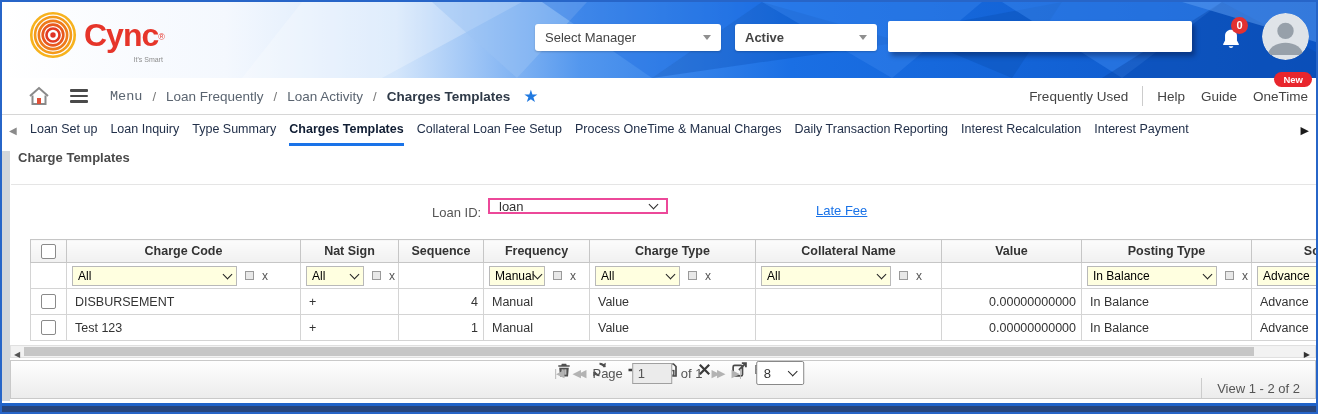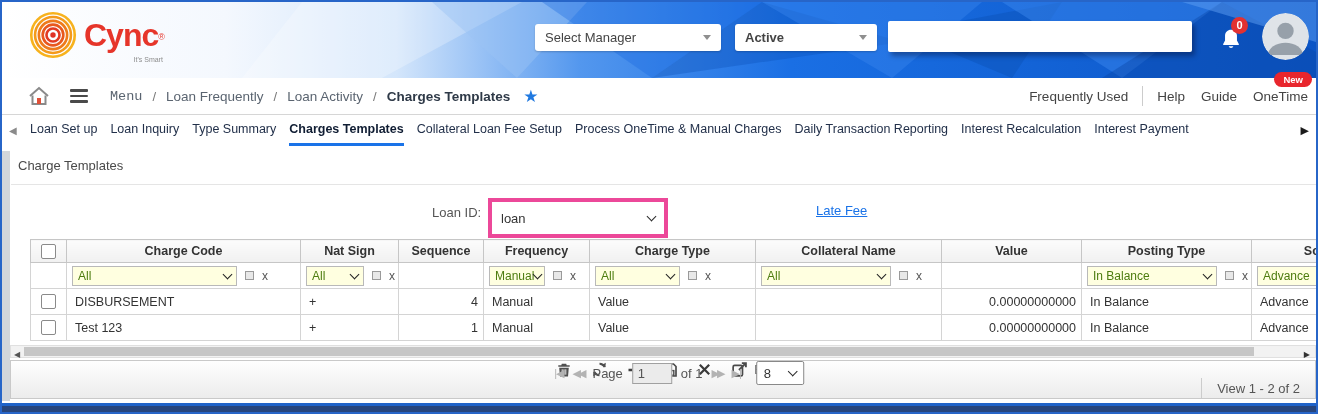--- a/index.html
+++ b/index.html
@@ -69,7 +69,7 @@
   
   .content{position:absolute;top:144px;left:0;right:0;bottom:9px;background:#fff;}
   .left-strip{position:absolute;left:0;top:5px;bottom:2px;width:8px;background:#d3d6da;}
-  .page-title{position:absolute;left:16px;top:12px;font-size:13px;color:#4a4a4a;}
+  .page-title{position:absolute;left:16px;top:4px;font-size:13px;color:#4a4a4a;font-weight:bold;}
   .title-divider{position:absolute;left:9px;right:0;top:38px;border-top:1px solid #e5e5e5;}
   .loanid-label{position:absolute;left:430px;top:59px;font-size:13px;color:#555;}
   .loanid-select{

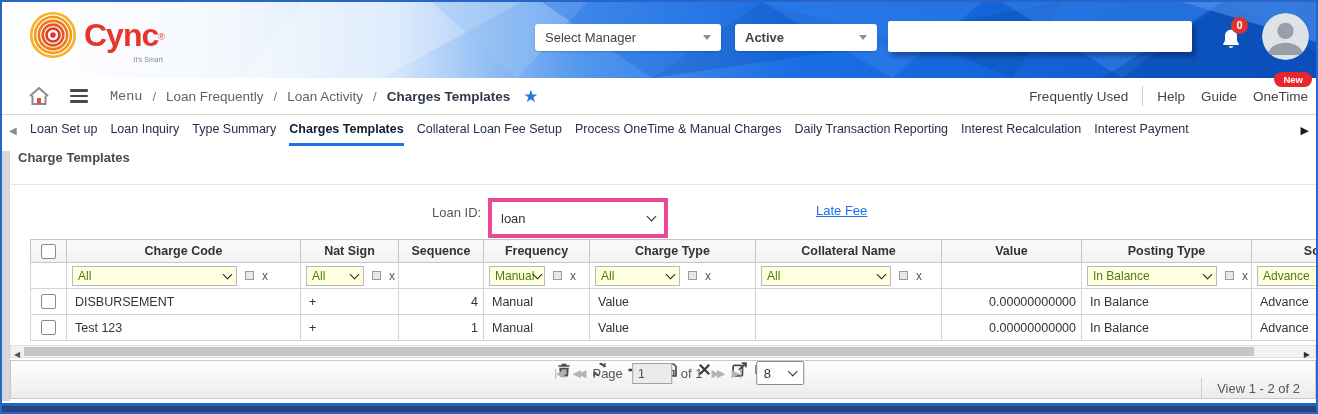--- a/index.html
+++ b/index.html
@@ -73,7 +73,7 @@
   .title-divider{position:absolute;left:9px;right:0;top:38px;border-top:1px solid #e5e5e5;}
   .loanid-label{position:absolute;left:430px;top:59px;font-size:13px;color:#555;}
   .loanid-select{
-    position:absolute;left:486px;top:52px;width:180px;height:40px;border:4px solid #ec4899;background:#fff;
+    position:absolute;left:486px;top:52px;width:180px;height:16px;border:2px solid #ec4899;background:#fff;
     display:flex;align-items:center;padding:0 9px;font-size:13px;color:#333;box-sizing:border-box;cursor:pointer;
   }
   .chev{width:6px;height:6px;border-right:1.7px solid #2b2b2b;border-bottom:1.7px solid #2b2b2b;transform:rotate(45deg);margin-left:auto;margin-top:-3px;flex:none;}

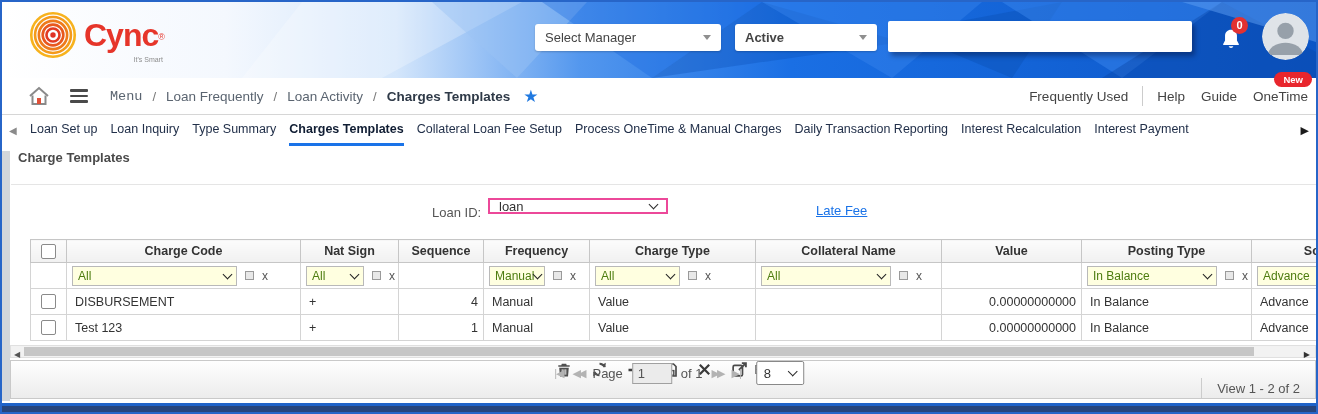--- a/index.html
+++ b/index.html
@@ -94,7 +94,7 @@
   .fcell{display:flex;align-items:center;gap:8px;}
   .fselect{
     background:#ffffe0;border:1px solid #b9b9b9;height:20px;display:flex;align-items:center;
-    padding:4px 5px;font-size:12px;color:#4d7c0f;box-sizing:border-box;cursor:pointer;flex:none;
+    padding:4px 5px;font-size:12px;color:#000000;box-sizing:border-box;cursor:pointer;flex:none;
   }
   .fselect .chev{border-color:#222;}
   .fsq{width:7px;height:7px;background:#e8e8e8;border:1px solid #9a9a9a;flex:none;cursor:pointer;}

